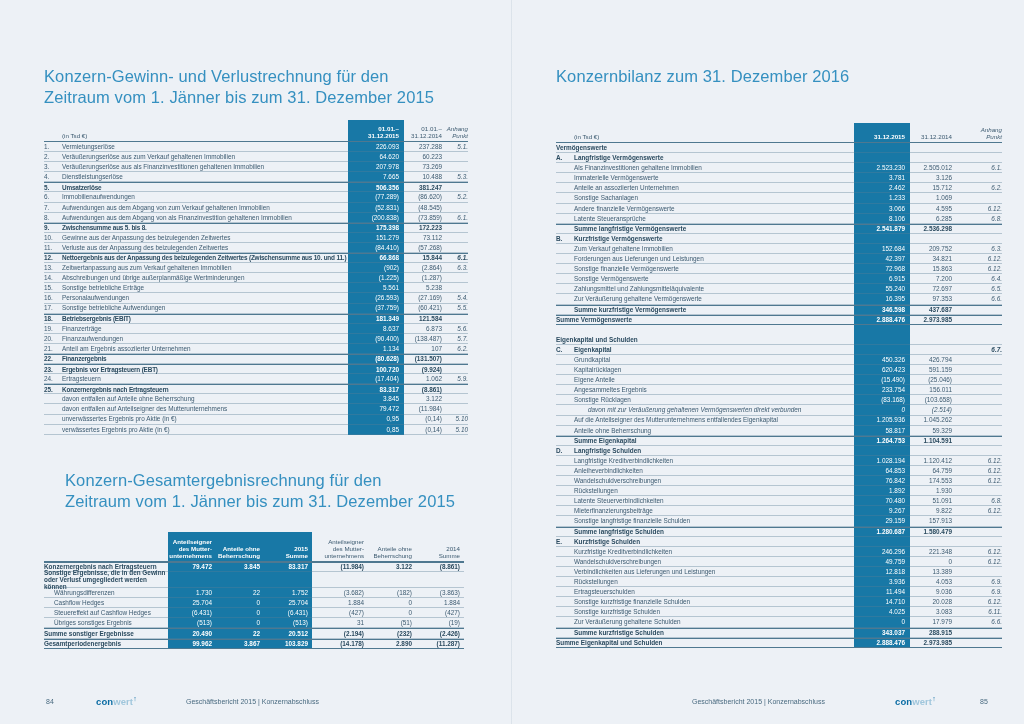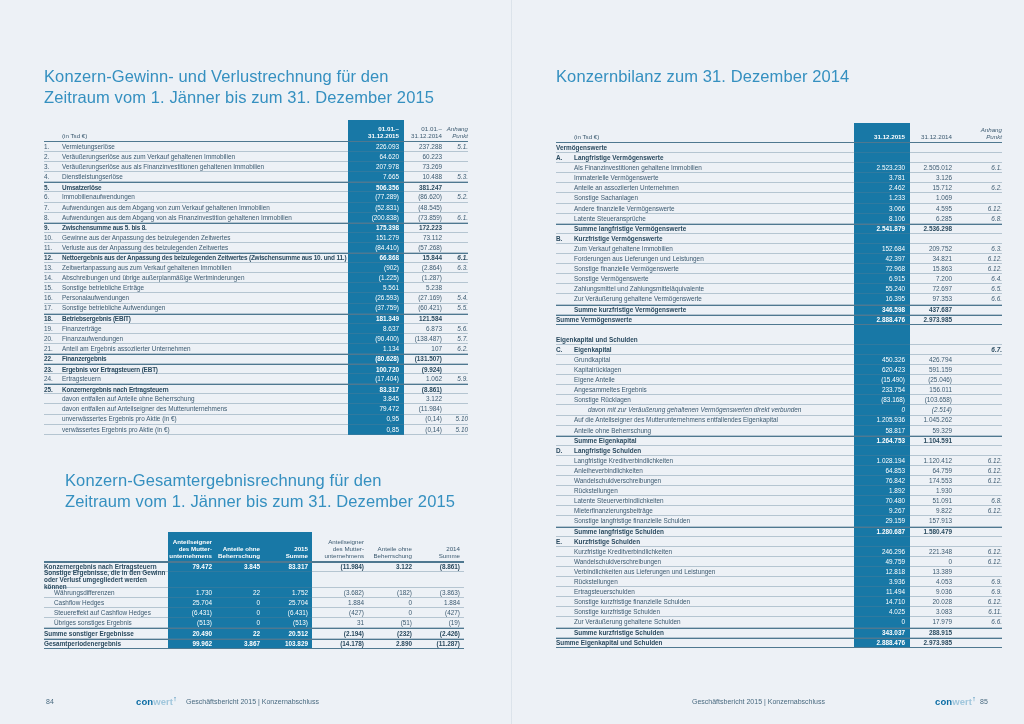--- a/index.html
+++ b/index.html
@@ -451,7 +451,7 @@
   </div>
 
   <div class="page page-right">
-    <div class="title" style="left:44px;top:66px;">Konzernbilanz zum 31. Dezember 2014</div>
+    <div class="title" style="left:44px;top:66px;">Konzernbilanz zum 31. Dezember 2016</div>
 
     <div class="fin-table t3" style="left:44px;">
       <div class="blueband"></div>

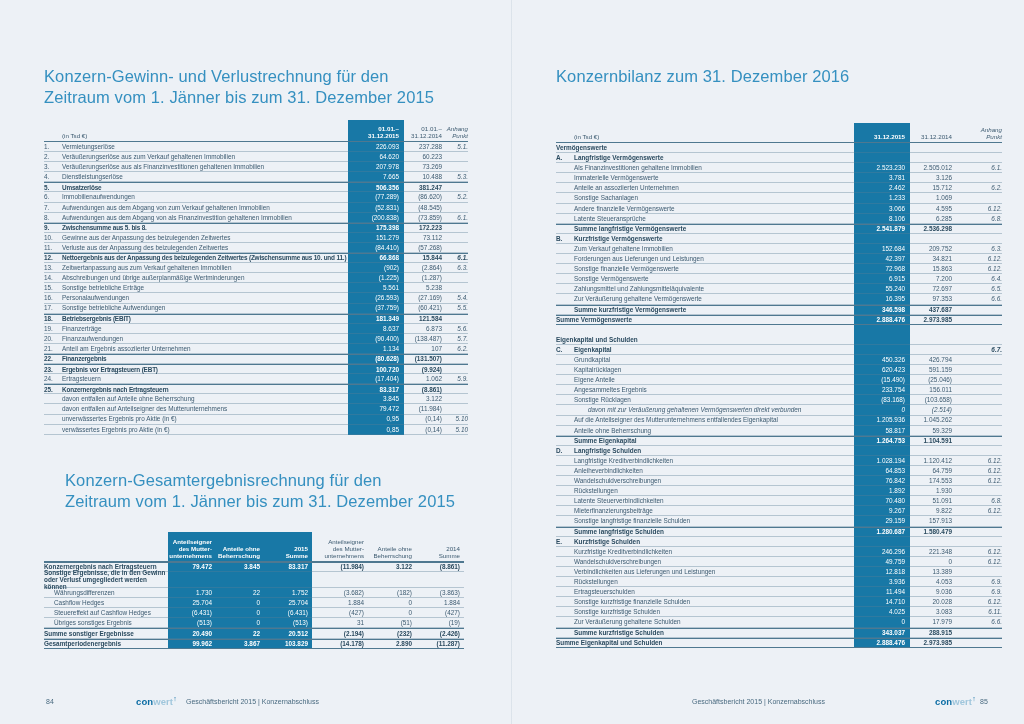--- a/index.html
+++ b/index.html
@@ -82,7 +82,7 @@
   
   .footer-item{position:absolute;font-size:7px;color:#4a6b80;}
   .logo{font-size:9.5px;letter-spacing:.1px;}
-  .logo .con{font-weight:bold;color:#0c6da4;margin-left:40px;}
+  .logo .con{font-weight:bold;color:#0c6da4;}
   .logo .wert{color:#9fc6dc;font-weight:bold;}
   .logo .mark{color:#0c6da4;font-size:7px;vertical-align:super;}
 </style>

